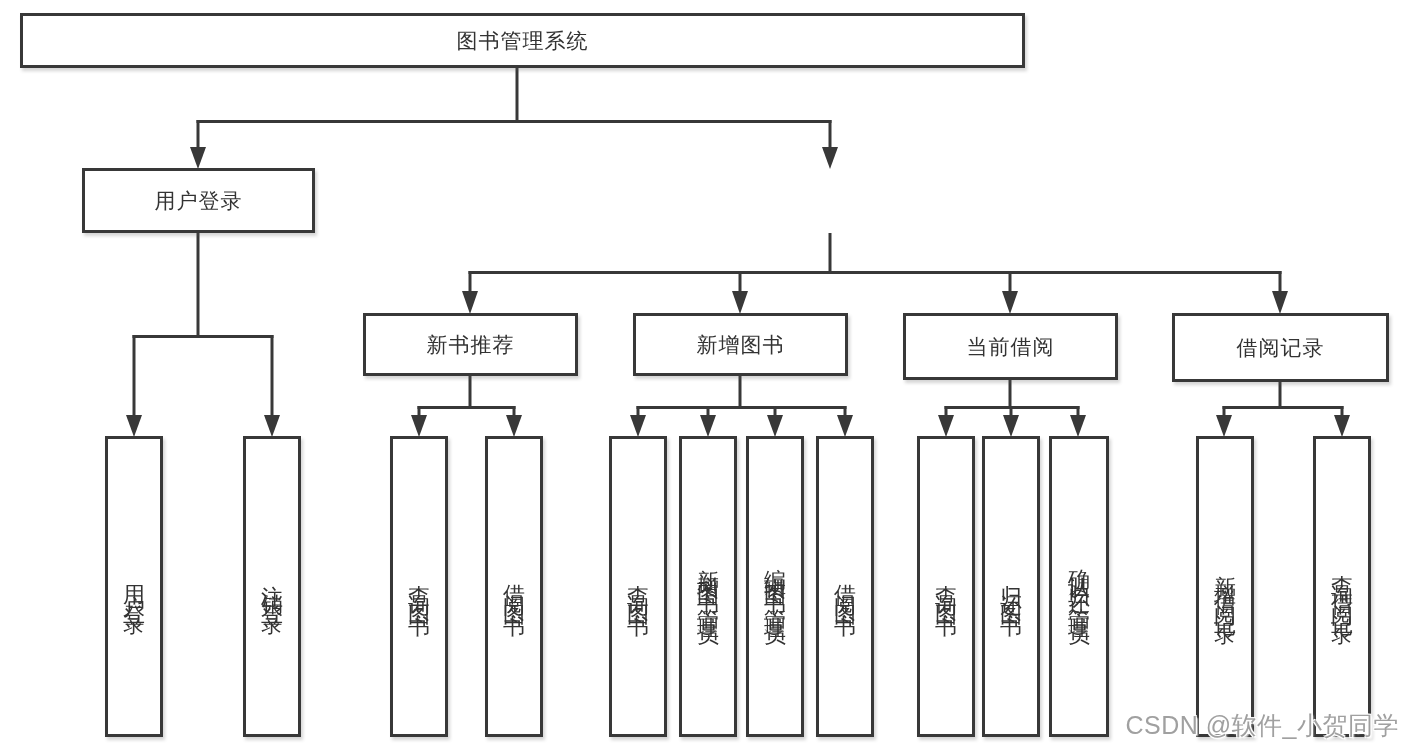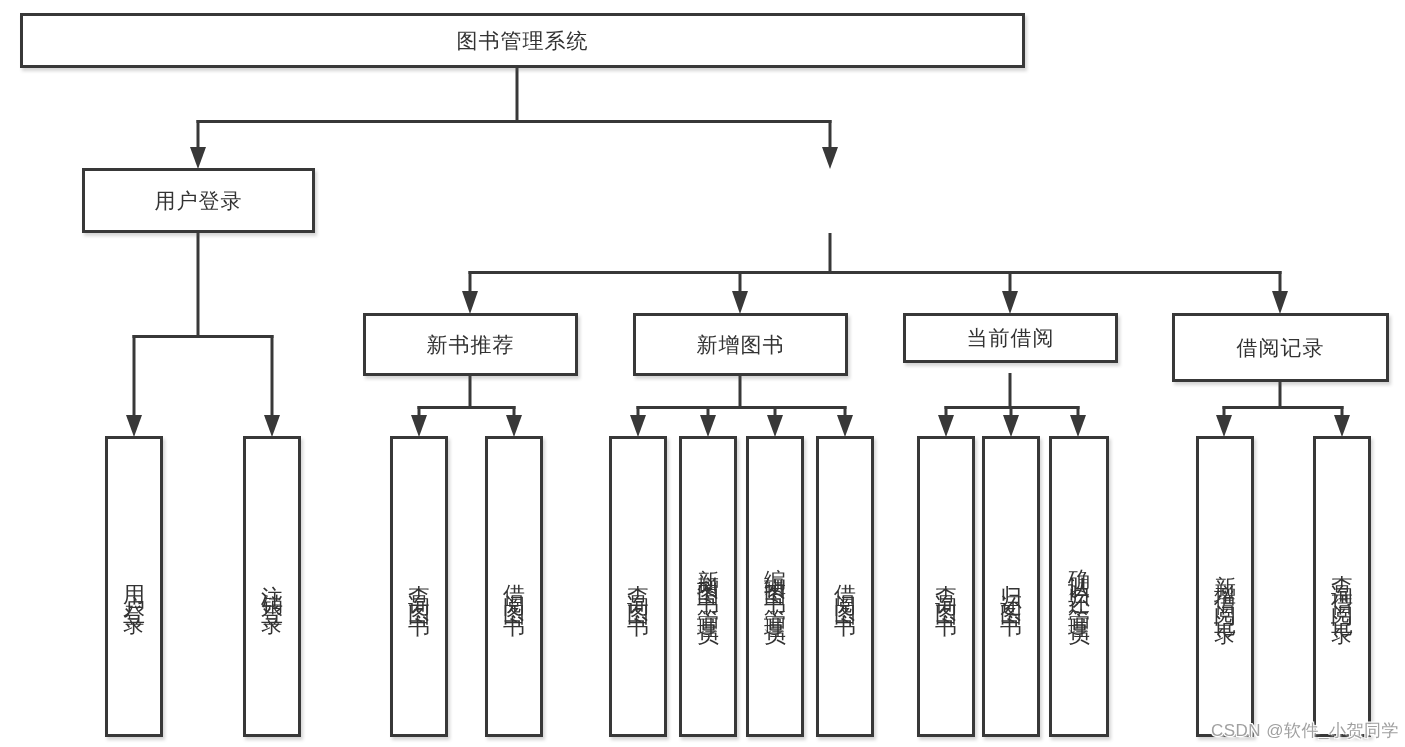--- a/index.html
+++ b/index.html
@@ -160,7 +160,7 @@
   <div class="node" style="left:633px; top:313px; width:215px; height:63px;">
     <span class="hlabel">新增图书</span>
   </div>
-  <div class="node" style="left:903px; top:313px; width:215px; height:50px;">
+  <div class="node" style="left:903px; top:313px; width:215px; height:67px;">
     <span class="hlabel">当前借阅</span>
   </div>
   <div class="node" style="left:1172px; top:313px; width:217px; height:69px;">

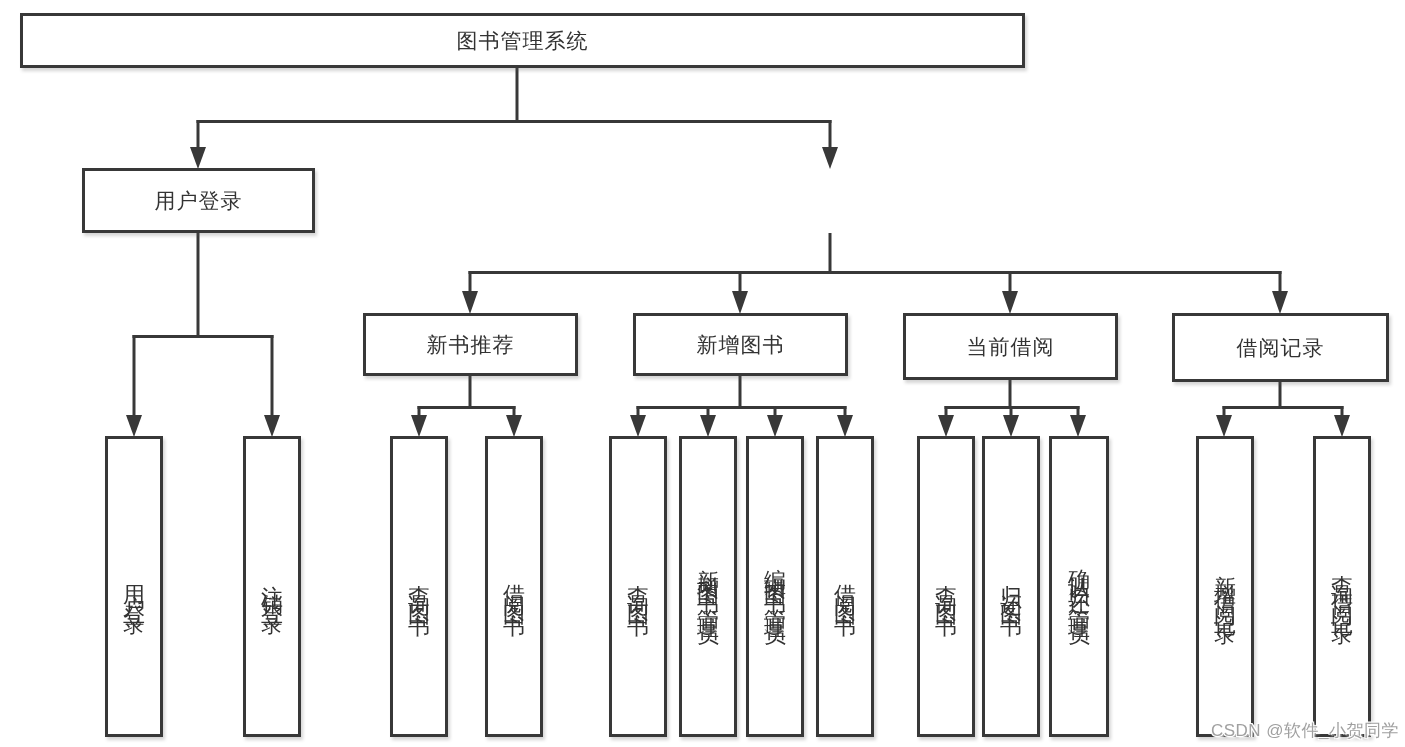--- a/index.html
+++ b/index.html
@@ -68,7 +68,7 @@
     position: absolute;
     right: 6px;
     bottom: 5px;
-    font-size: 17px;
+    font-size: 25px;
     color: #a0a0a0;
     letter-spacing: 0.5px;
     z-index: 5;

